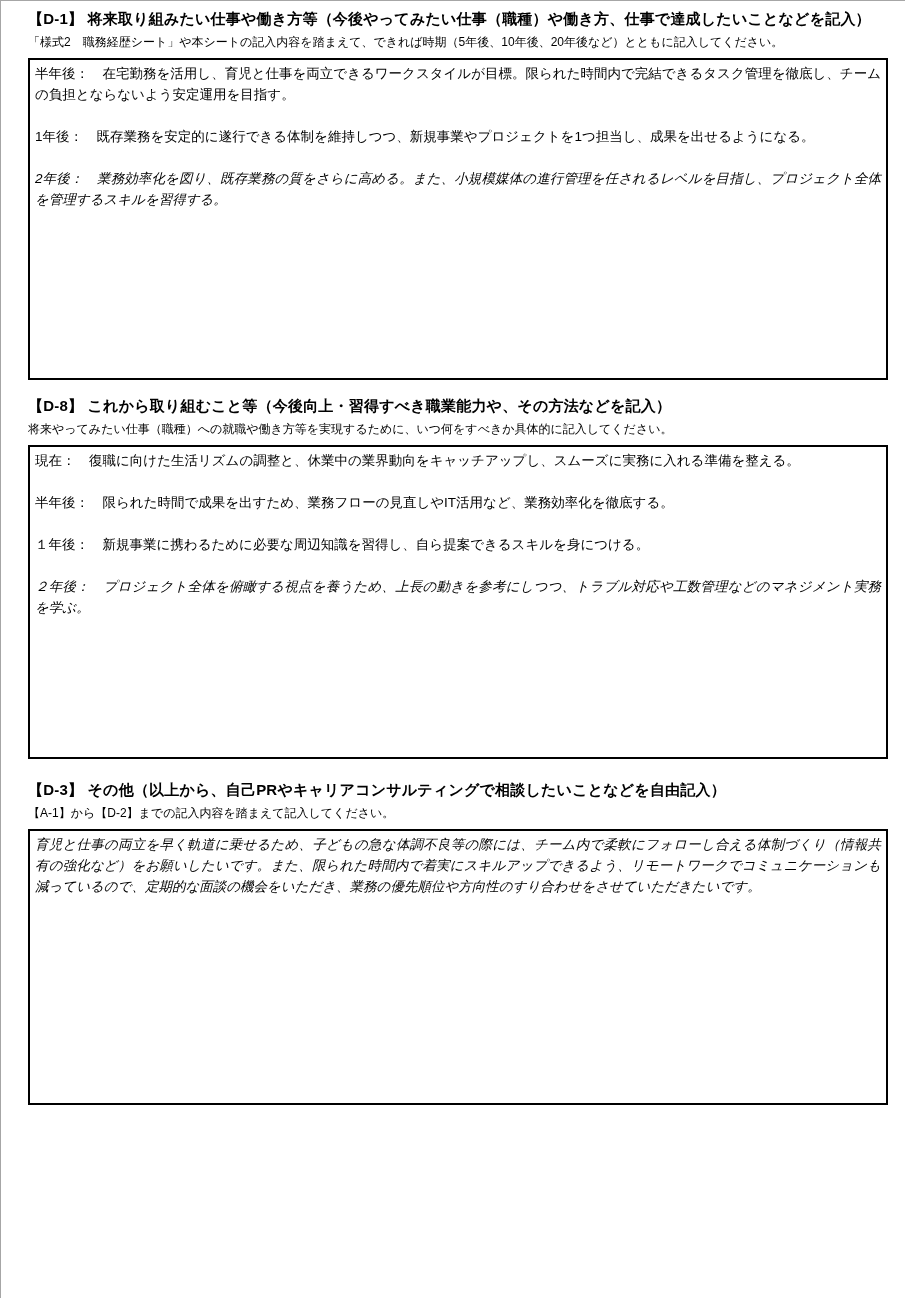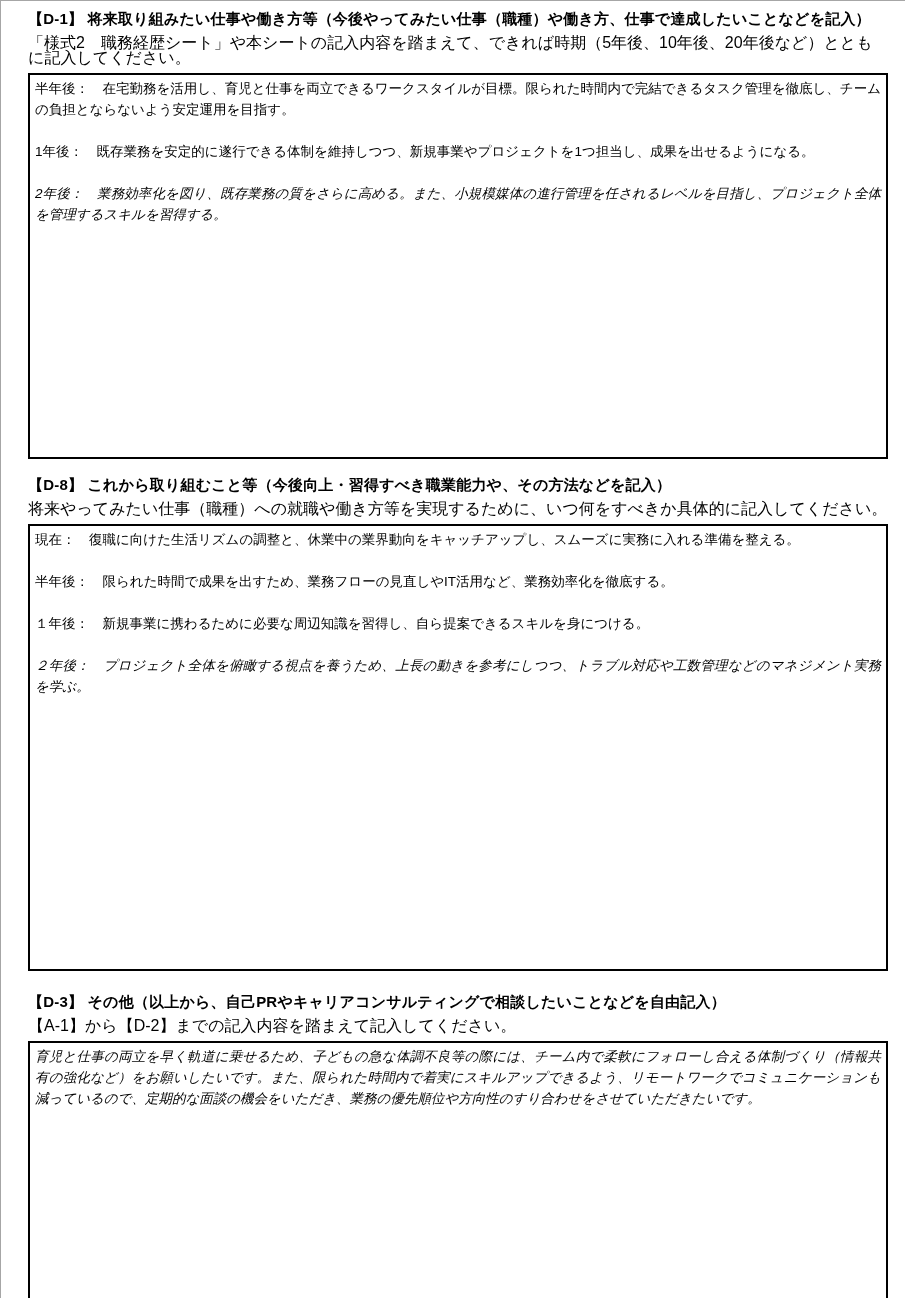--- a/index.html
+++ b/index.html
@@ -33,7 +33,7 @@
     letter-spacing: 0.2px;
   }
   .section-note {
-    font-size: 16px;
+    font-size: 12px;
     line-height: 15px;
     margin-top: 6px;
     color: var(--text);

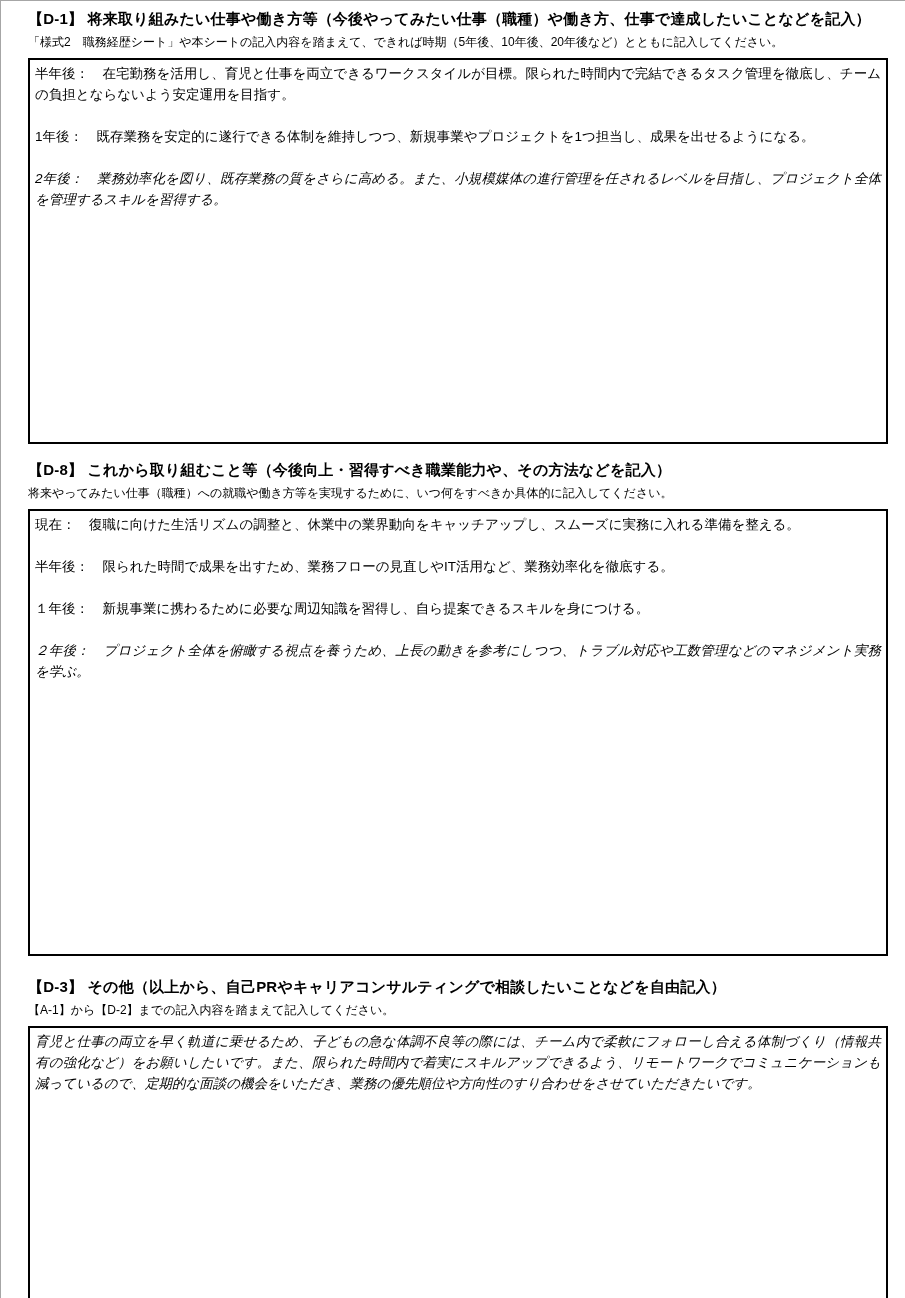--- a/index.html
+++ b/index.html
@@ -45,7 +45,7 @@
     padding: 3px 5px 0 5px;
     overflow: hidden;
   }
-  .entry-box.h-d1 { height: 386px; }
+  .entry-box.h-d1 { height: 322px; }
   .entry-box.h-d2 { height: 447px; }
   .entry-box.h-d3 { height: 276px; }
   .entry-paragraph {

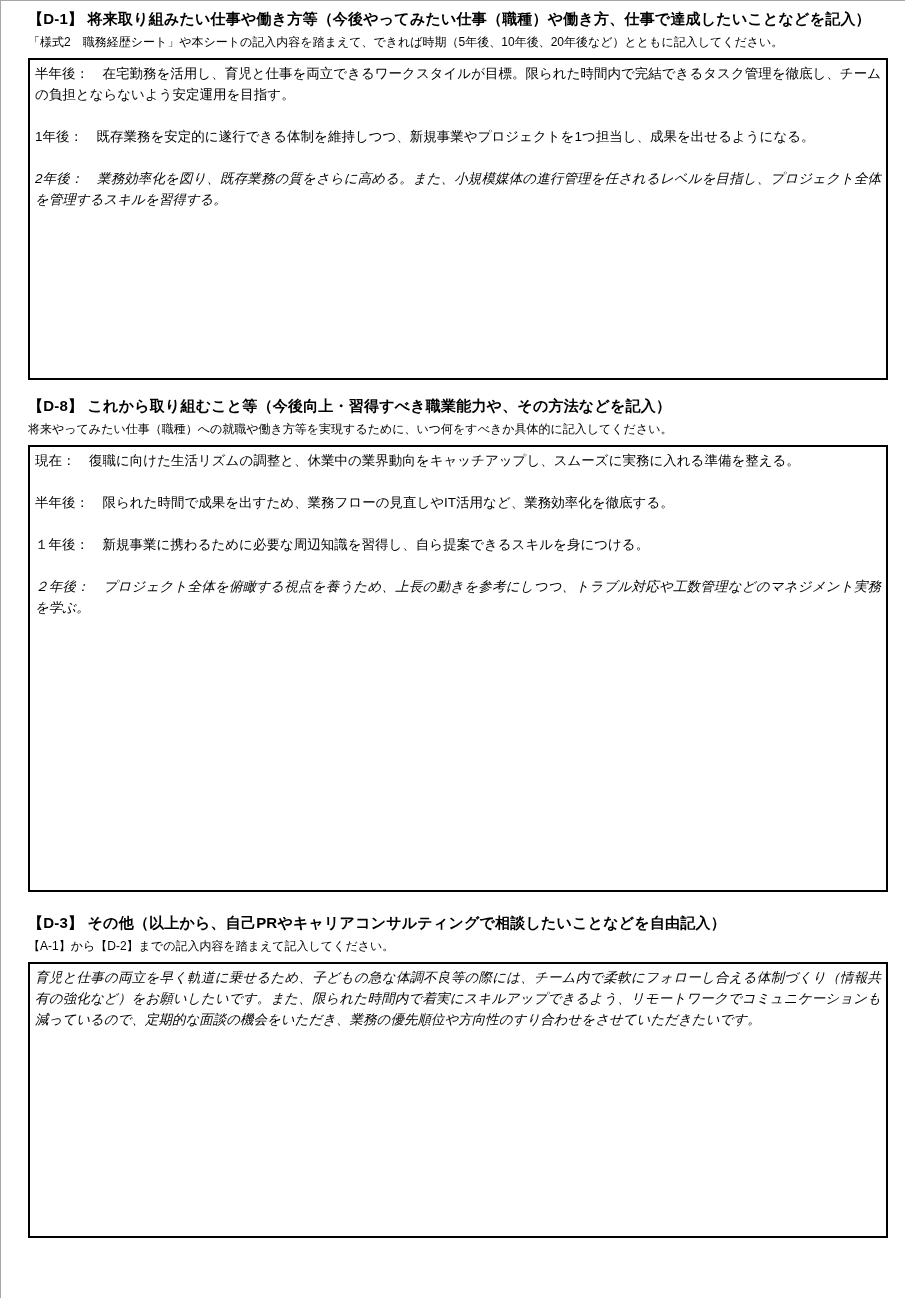--- a/index.html
+++ b/index.html
@@ -46,7 +46,7 @@
     overflow: hidden;
   }
   .entry-box.h-d1 { height: 322px; }
-  .entry-box.h-d2 { height: 447px; }
+  .entry-box.h-d2 { height: 314px; }
   .entry-box.h-d3 { height: 276px; }
   .entry-paragraph {
     font-size: 13.5px;

